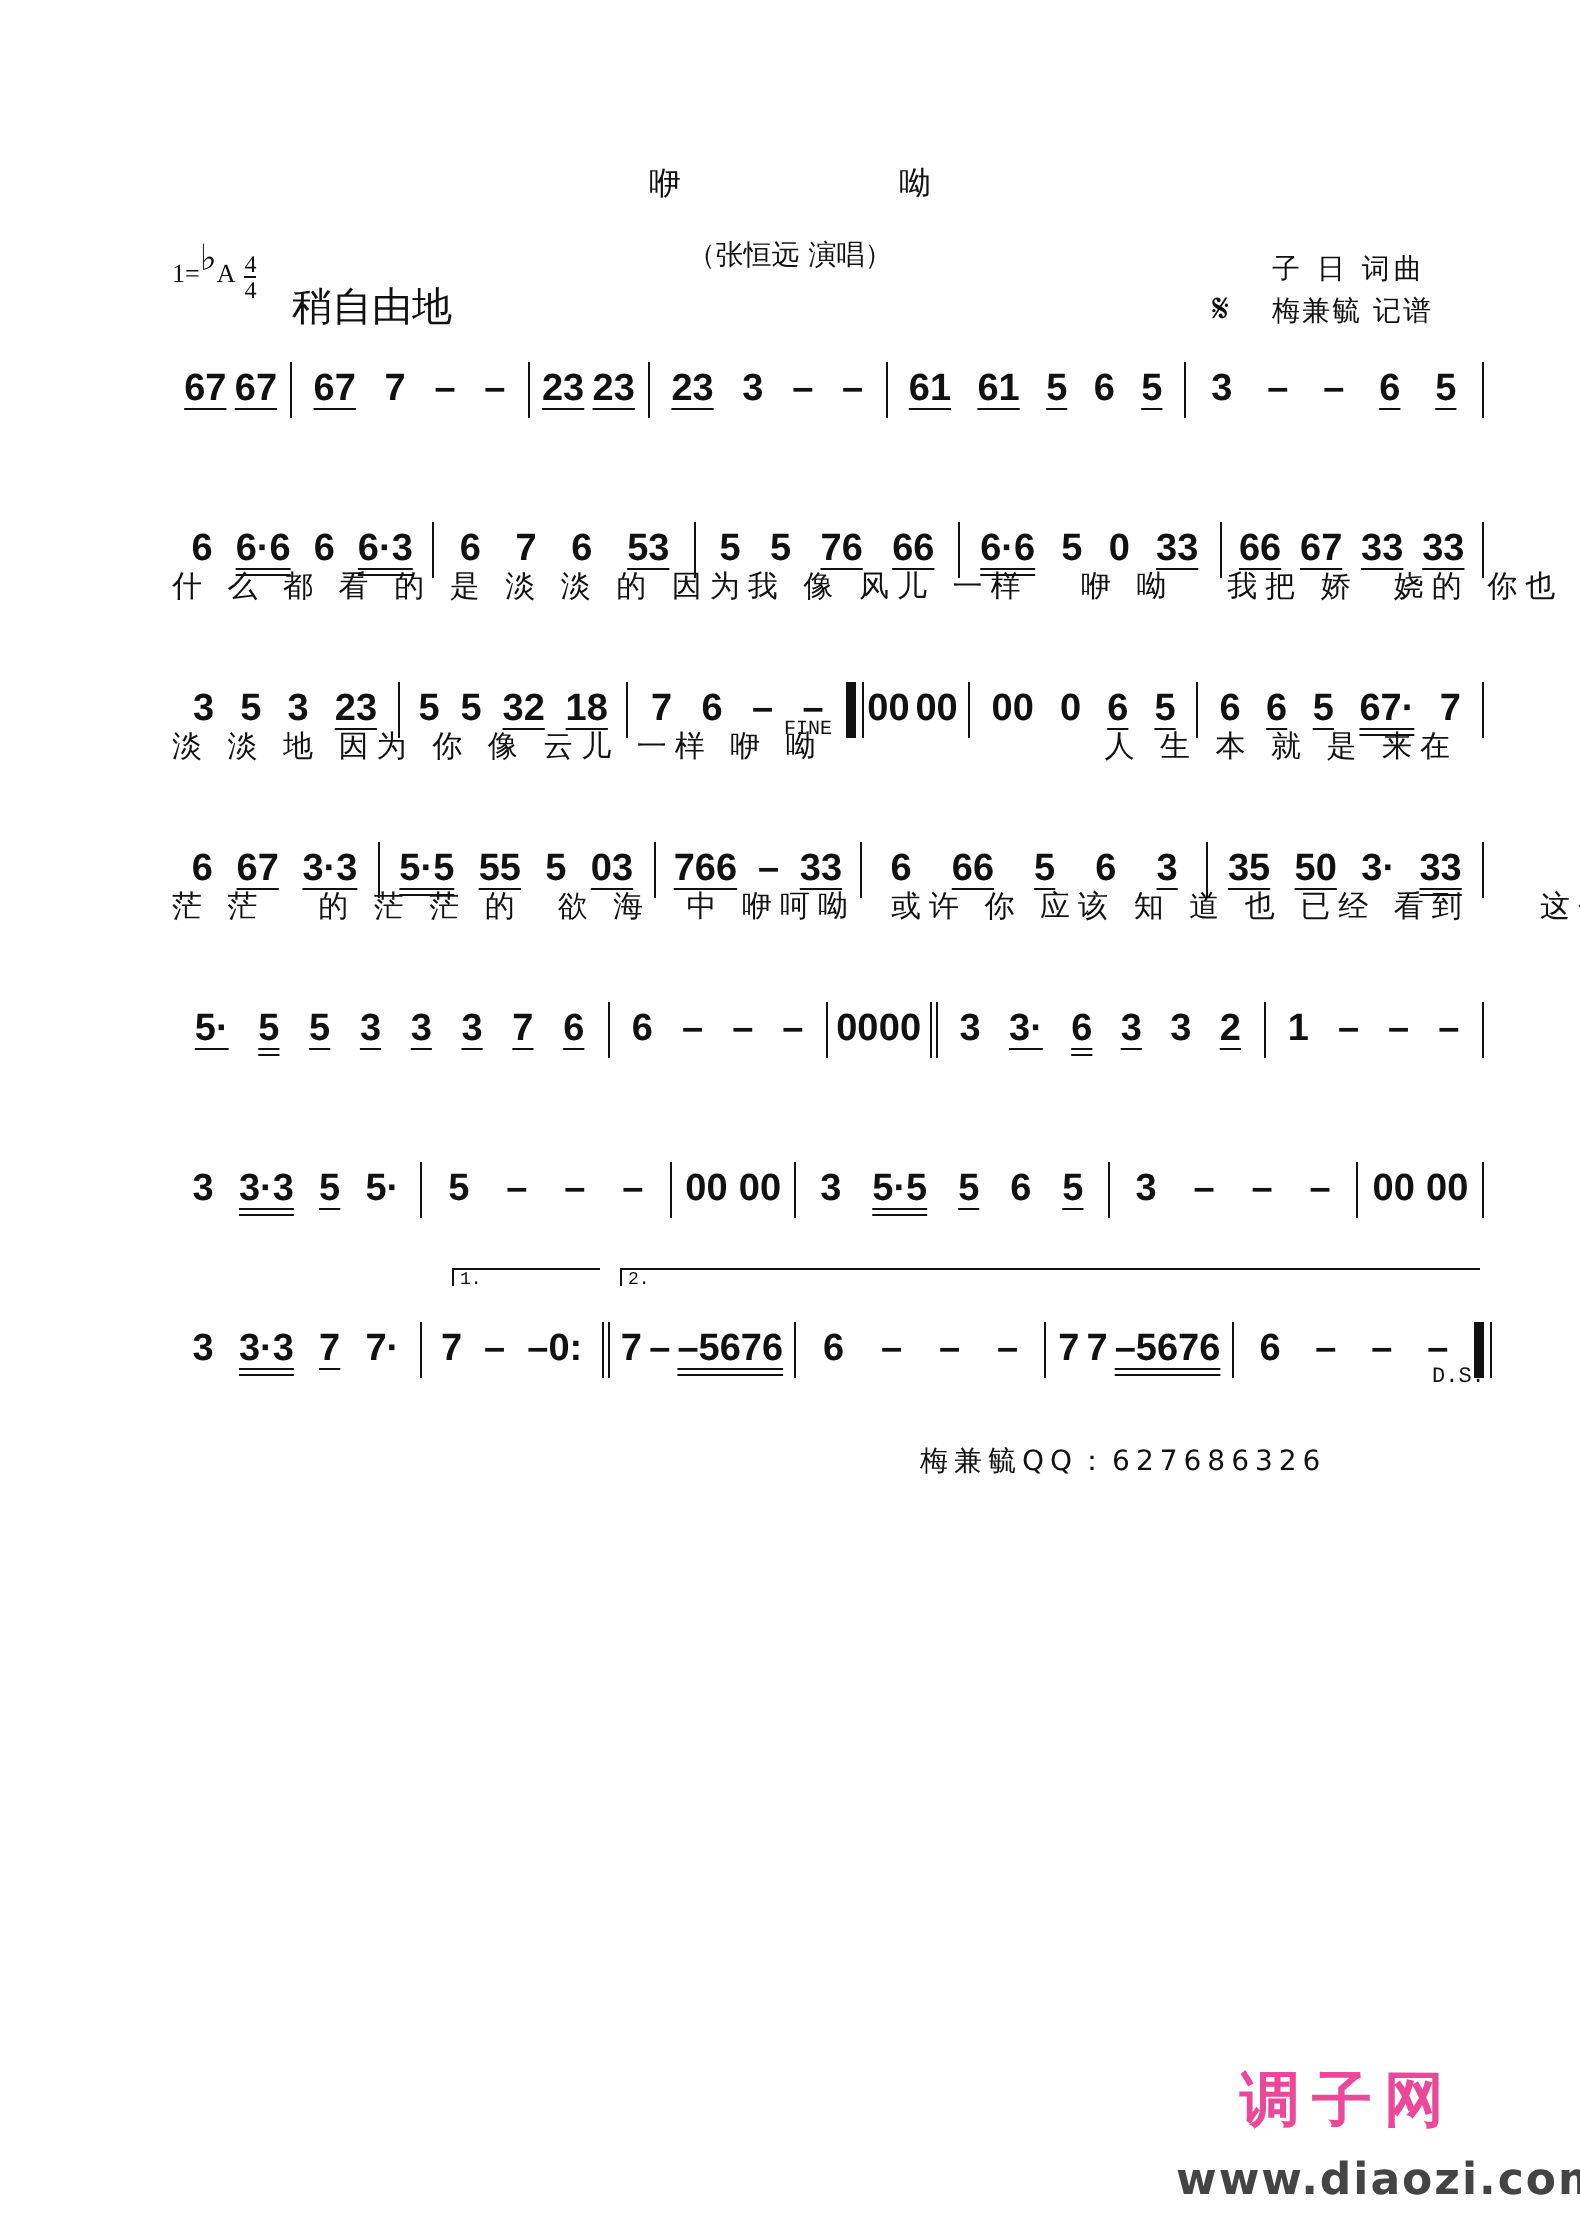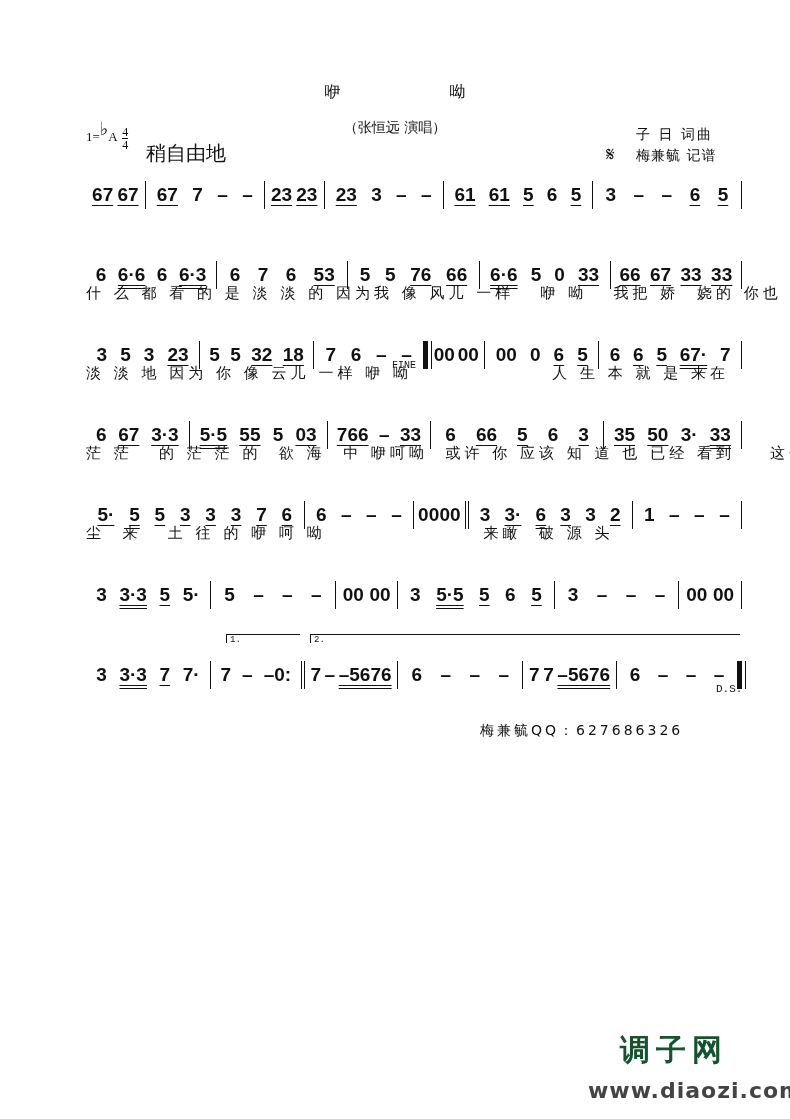--- a/index.html
+++ b/index.html
@@ -241,9 +241,6 @@
           <span class="n">–</span>
         </div>
       </div>
-      <div class="lyrics">
-        <span class="lyr" style="white-space: pre;">尘  来   土 往 的 咿 呵 呦                  来瞰  破 源 头</span>
-      </div>
     </div>
     <div class="abs line" style="top: 568px;">
       <div class="notes">

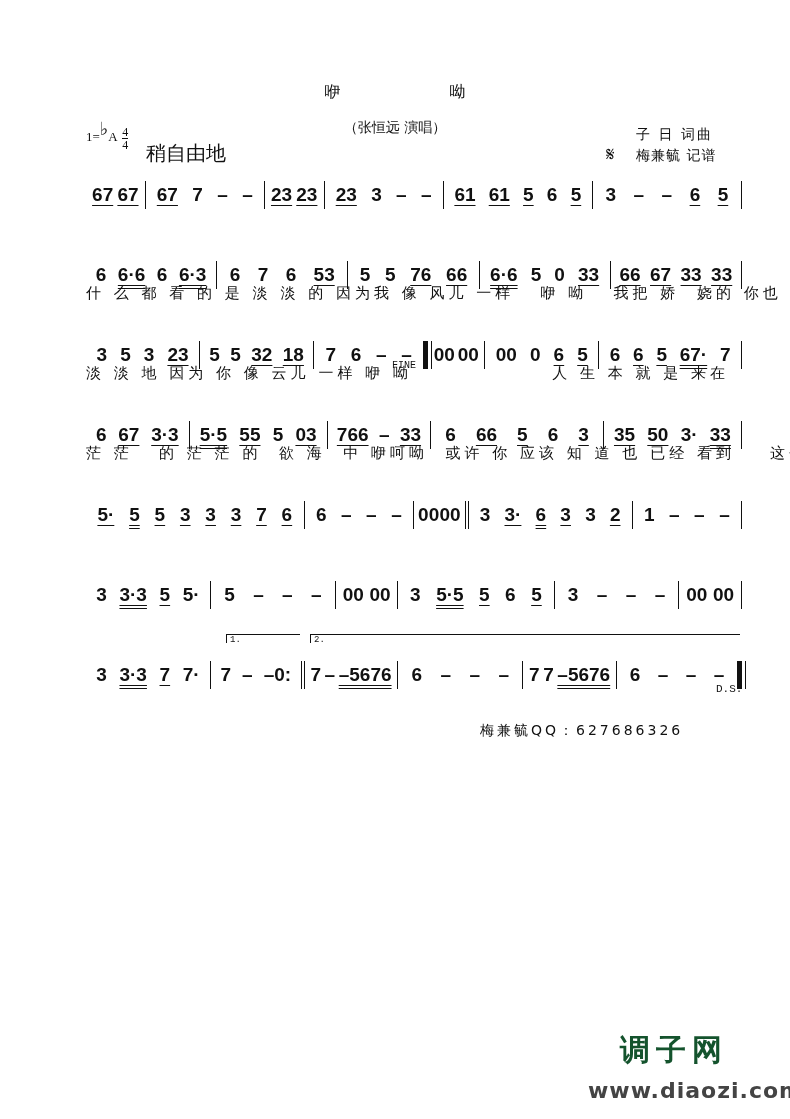--- a/index.html
+++ b/index.html
@@ -32,7 +32,7 @@
   .fine { left: 392px; top: 360px; font-family: "Liberation Mono", monospace; font-size: 10px; }
   .ds { left: 716px; top: 683px; font-family: "Liberation Mono", monospace; font-size: 11px; }
   .volta { border-top: 1px solid #111; border-left: 1px solid #111; height: 8px; font-size: 9px; padding-left: 3px; font-family: "Liberation Mono", monospace; }
-  .footer { left: 480px; top: 722px; font-size: 14px; letter-spacing: 3px; }
+  .footer { left: 460px; top: 722px; font-size: 14px; letter-spacing: 3px; }
   .wm1 { left: 620px; top: 1030px; font-size: 30px; font-weight: bold; color: #14532d; letter-spacing: 6px; }
   .wm2 { left: 588px; top: 1078px; font-size: 22px; font-weight: bold; color: #444; letter-spacing: 1px; }
 </style>

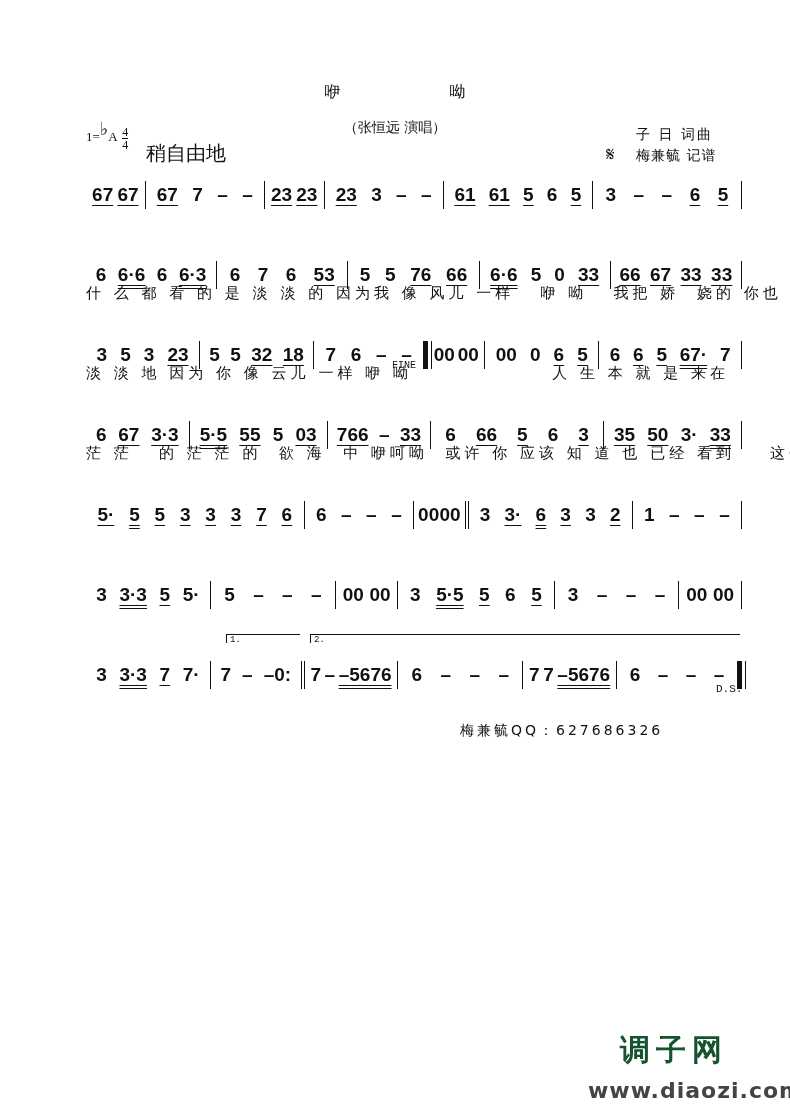--- a/index.html
+++ b/index.html
@@ -33,7 +33,7 @@
   .ds { left: 716px; top: 683px; font-family: "Liberation Mono", monospace; font-size: 11px; }
   .volta { border-top: 1px solid #111; border-left: 1px solid #111; height: 8px; font-size: 9px; padding-left: 3px; font-family: "Liberation Mono", monospace; }
   .footer { left: 460px; top: 722px; font-size: 14px; letter-spacing: 3px; }
-  .wm1 { left: 620px; top: 1030px; font-size: 30px; font-weight: bold; color: #14532d; letter-spacing: 6px; }
+  .wm1 { left: 620px; top: 1030px; font-size: 30px; font-weight: bold; color: #ec4899; letter-spacing: 6px; }
   .wm2 { left: 588px; top: 1078px; font-size: 22px; font-weight: bold; color: #444; letter-spacing: 1px; }
 </style>
 </head>

